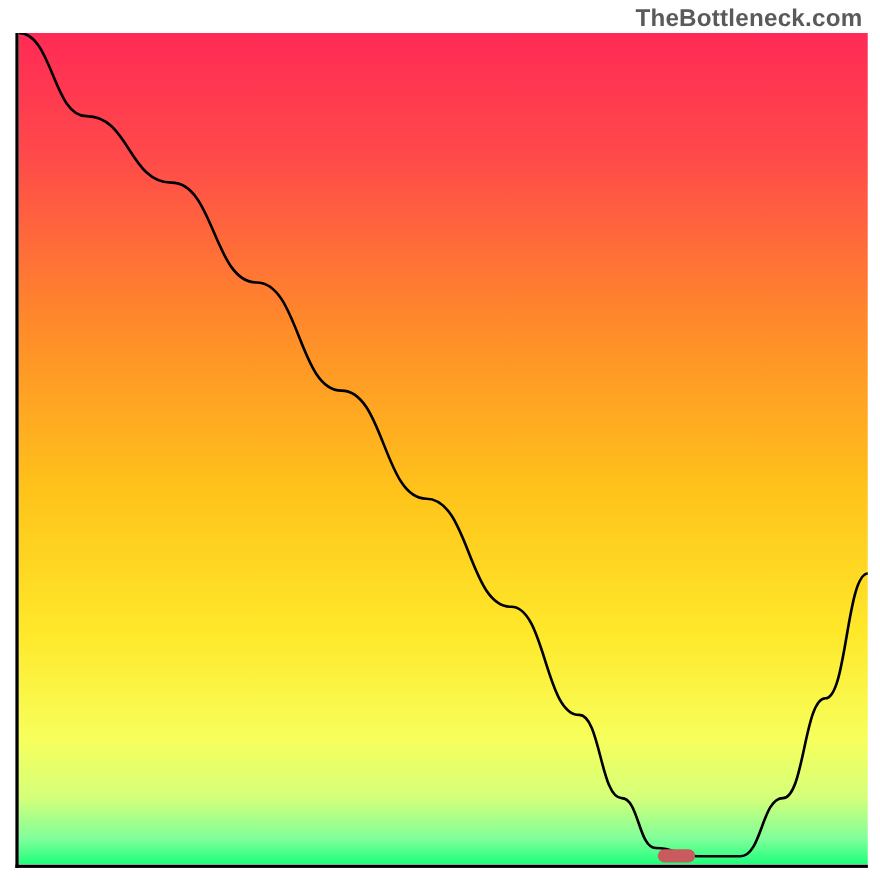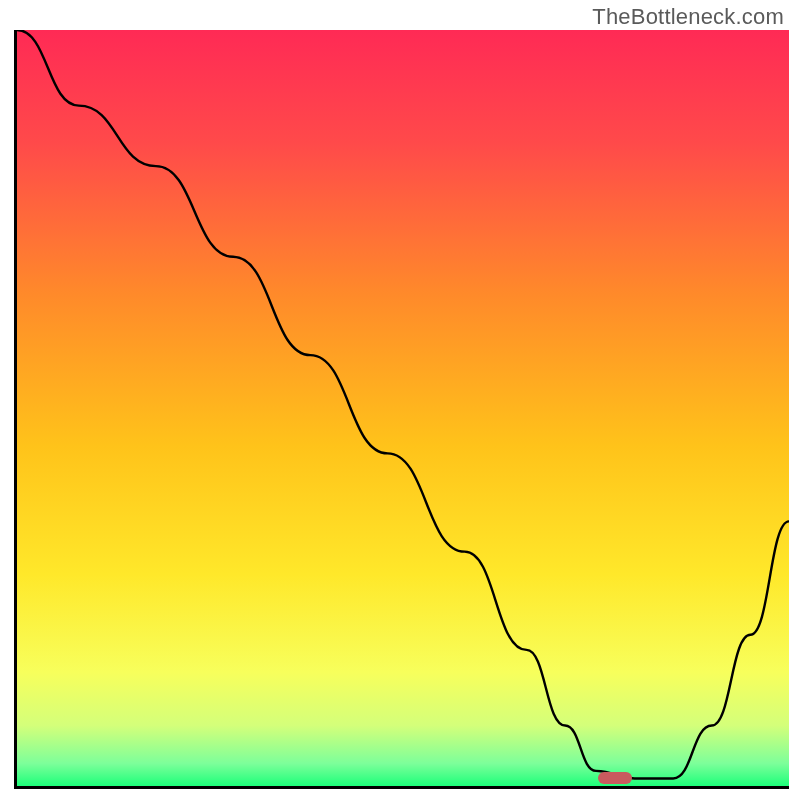--- a/index.html
+++ b/index.html
@@ -20,7 +20,7 @@
     top: 4px;
     right: 16px;
     font-size: 22px;
-    font-weight: 400;
+    font-weight: 700;
     color: #5a5a5a;
     letter-spacing: 0.2px;
     z-index: 10;

